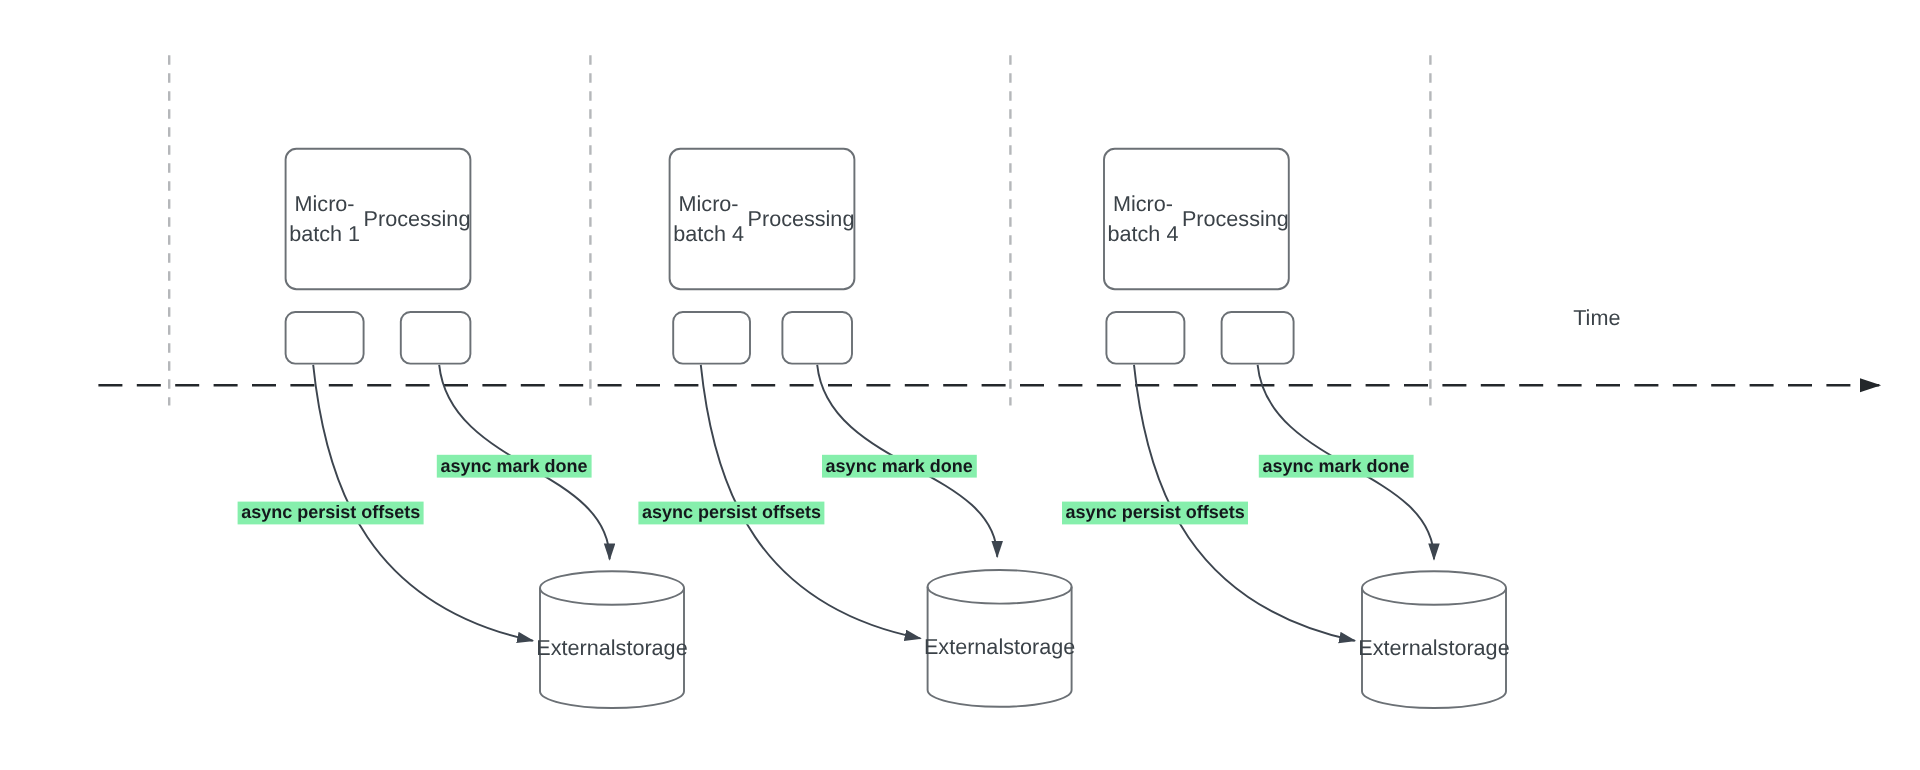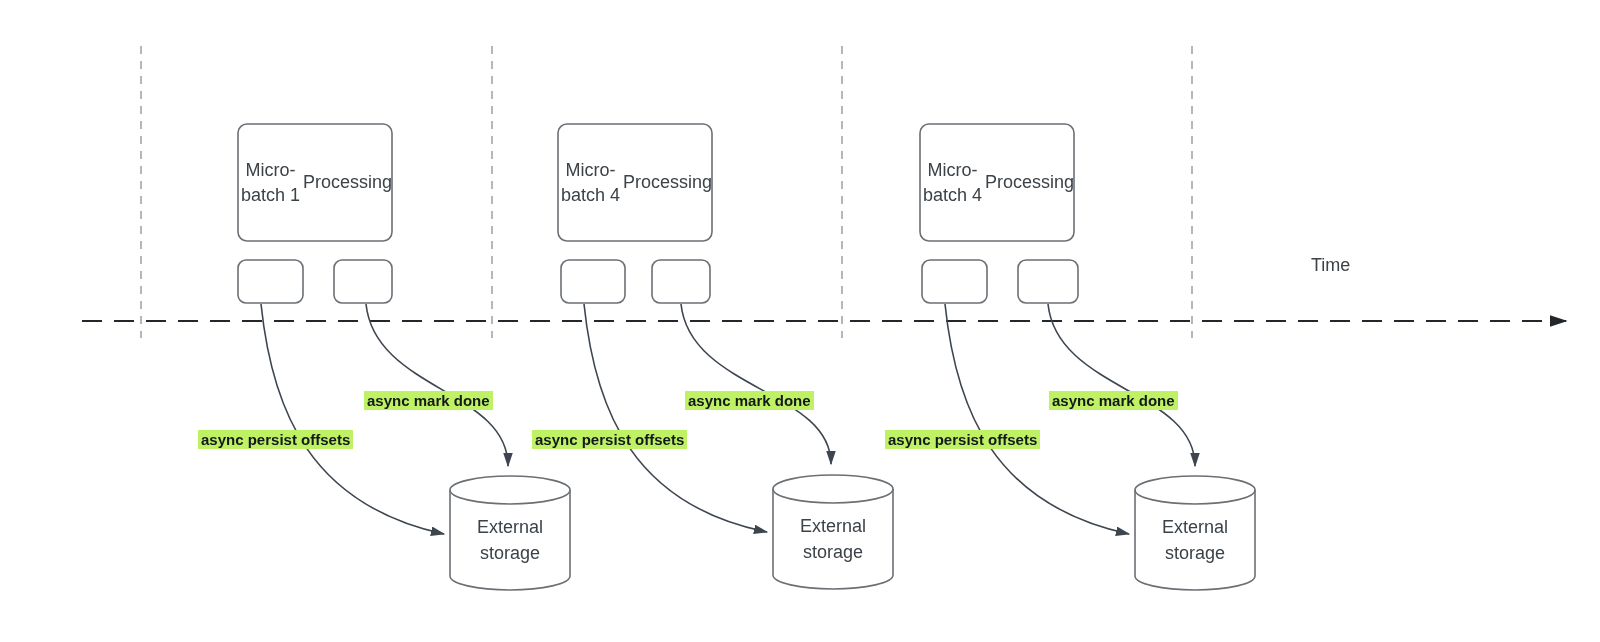--- a/index.html
+++ b/index.html
@@ -15,8 +15,8 @@
     font-size:18px;line-height:25px;color:#3b4248;text-align:center;
   }
   .arrow-label{
-    position:absolute;display:inline-block;background:#bef264;padding:1px 3px;
-    font-size:15px;font-weight:700;color:#14181c;white-space:nowrap;margin-top:12px;
+    position:absolute;display:inline-block;background:#86efac;padding:1px 3px;
+    font-size:15px;font-weight:700;color:#14181c;white-space:nowrap;
   }
   .storage-label{
     position:absolute;display:flex;flex-direction:column;align-items:center;justify-content:center;

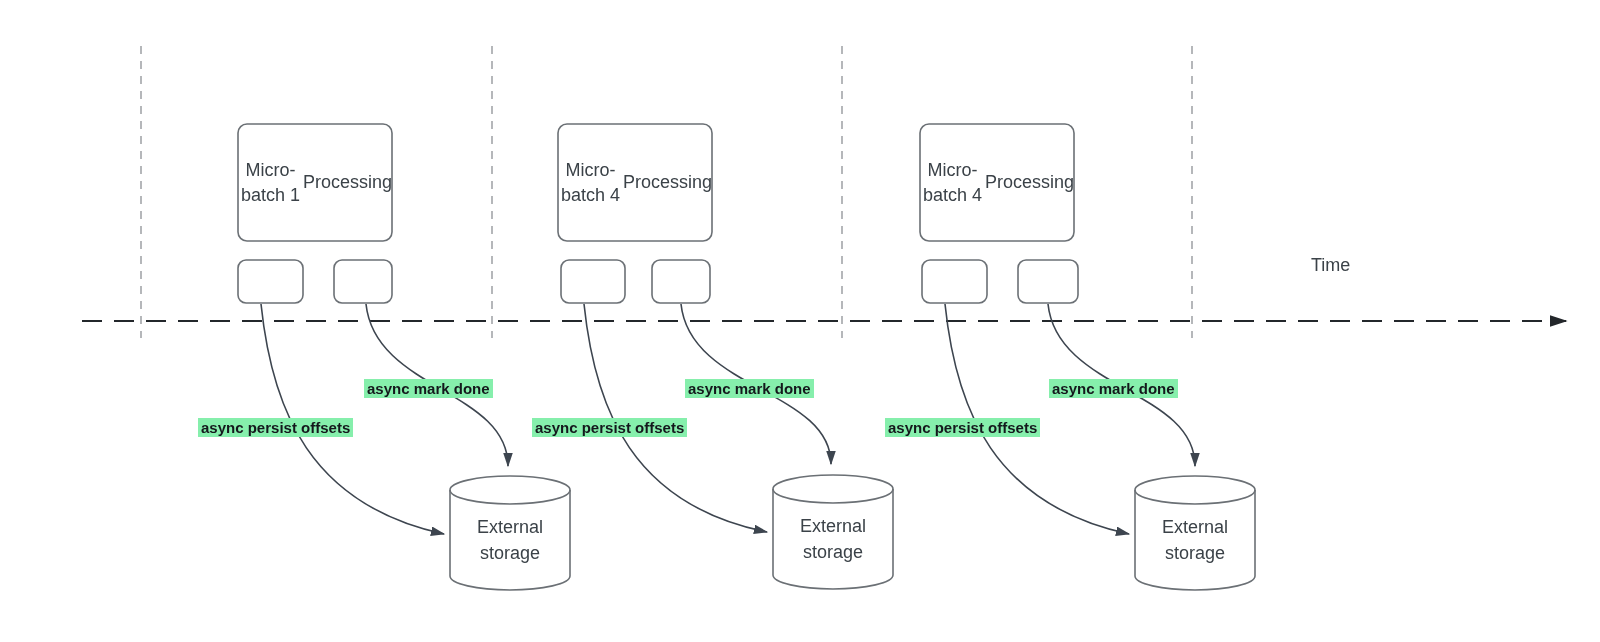--- a/index.html
+++ b/index.html
@@ -19,7 +19,7 @@
     font-size:15px;font-weight:700;color:#14181c;white-space:nowrap;
   }
   .storage-label{
-    position:absolute;display:flex;flex-direction:column;align-items:center;justify-content:center;
+    position:absolute;display:flex;flex-direction:row;align-items:center;justify-content:center;
     width:120px;height:86px;
     font-size:18px;line-height:26px;color:#3b4248;text-align:center;
   }

